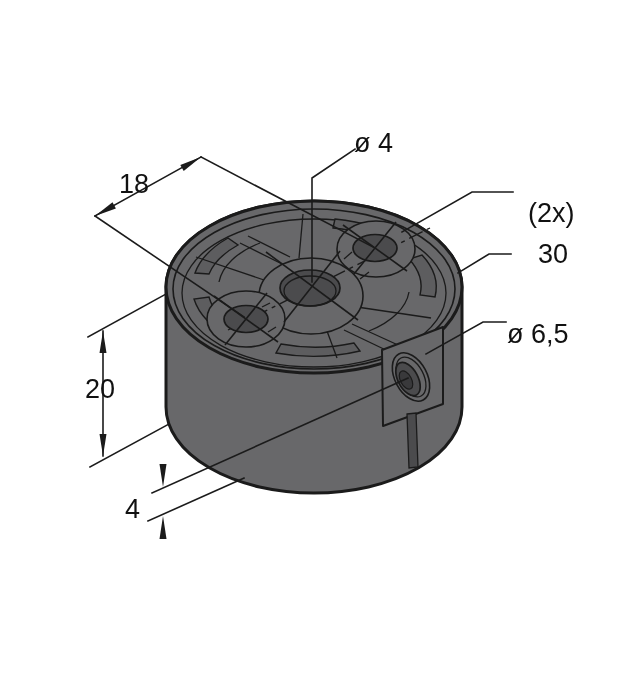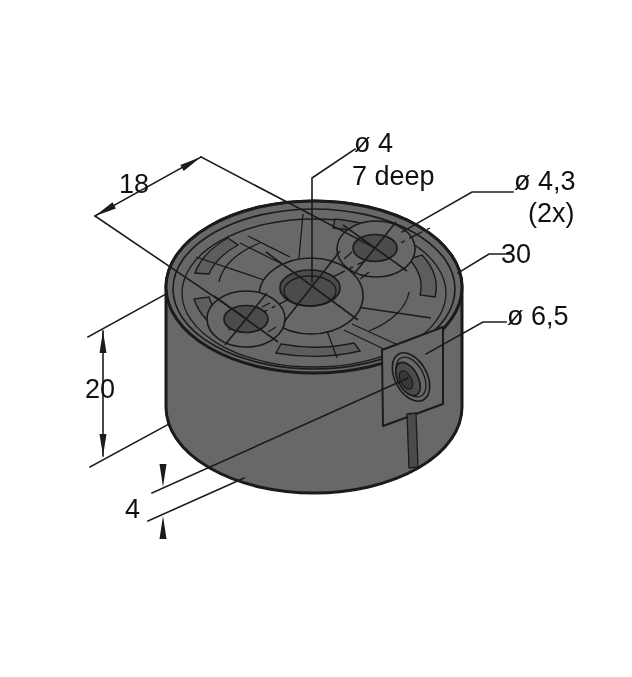--- a/index.html
+++ b/index.html
@@ -128,7 +128,6 @@
   </svg>
 
   <div class="label" style="left:354px;top:127px">ø 4</div>
-  <div class="label" style="left:352px;top:160px">7 deep</div>
 
   <div class="label" style="left:514px;top:165px">ø 4,3</div>
   <div class="label" style="left:528px;top:197px">(2x)</div>

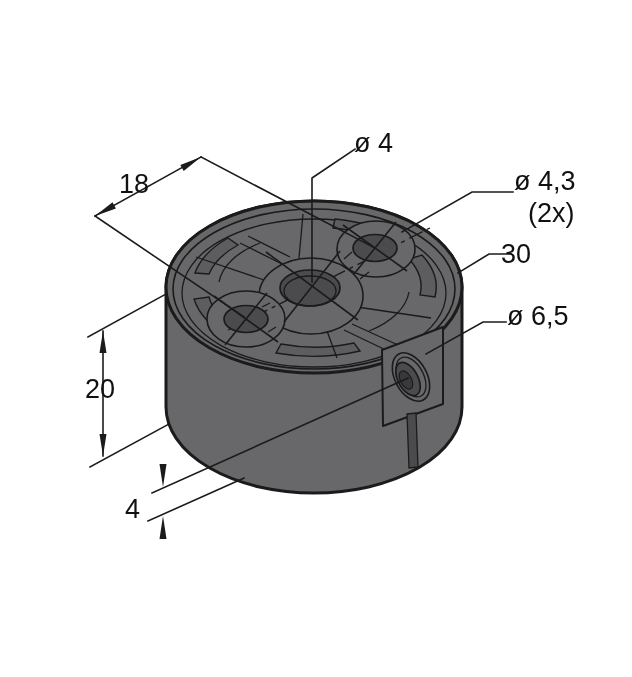--- a/index.html
+++ b/index.html
@@ -129,7 +129,6 @@
 
   <div class="label" style="left:354px;top:127px">ø 4</div>
 
-  <div class="label" style="left:514px;top:165px">ø 4,3</div>
   <div class="label" style="left:528px;top:197px">(2x)</div>
 
   <div class="label" style="left:501px;top:238px">30</div>

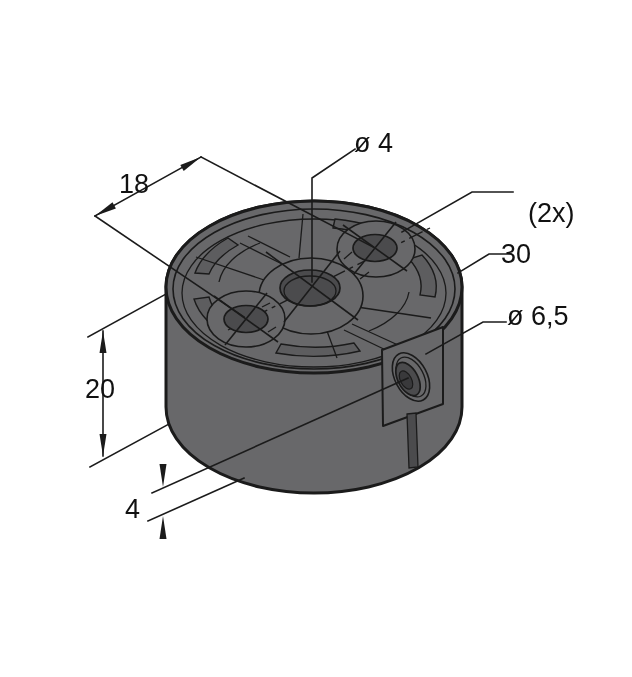--- a/index.html
+++ b/index.html
@@ -131,7 +131,7 @@
 
   <div class="label" style="left:528px;top:197px">(2x)</div>
 
-  <div class="label" style="left:501px;top:238px">30</div>
+  <div class="label" style="left:538px;top:238px">30</div>
   <div class="label" style="left:507px;top:300px">ø 6,5</div>
 
   <div class="label" style="left:119px;top:168px">18</div>

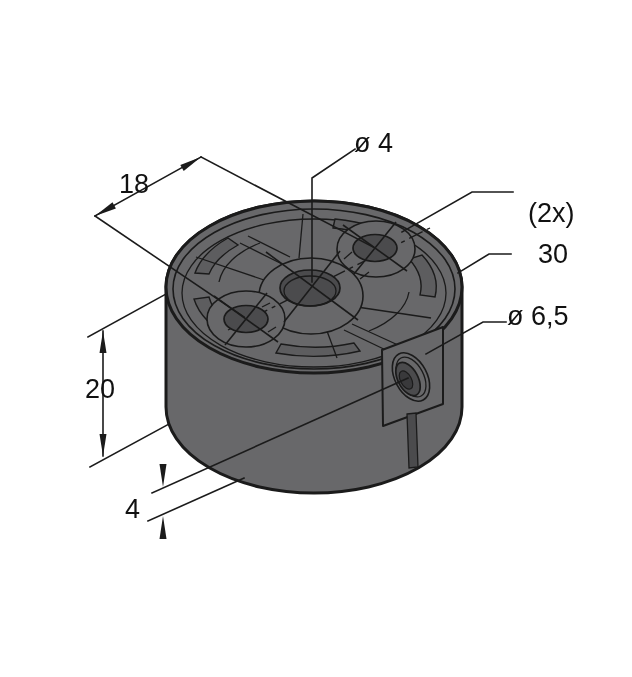--- a/index.html
+++ b/index.html
@@ -132,7 +132,7 @@
   <div class="label" style="left:528px;top:197px">(2x)</div>
 
   <div class="label" style="left:538px;top:238px">30</div>
-  <div class="label" style="left:507px;top:300px">ø 6,5</div>
+  <div class="label" style="left:507px;top:318px">ø 6,5</div>
 
   <div class="label" style="left:119px;top:168px">18</div>
   <div class="label" style="left:85px;top:373px">20</div>

